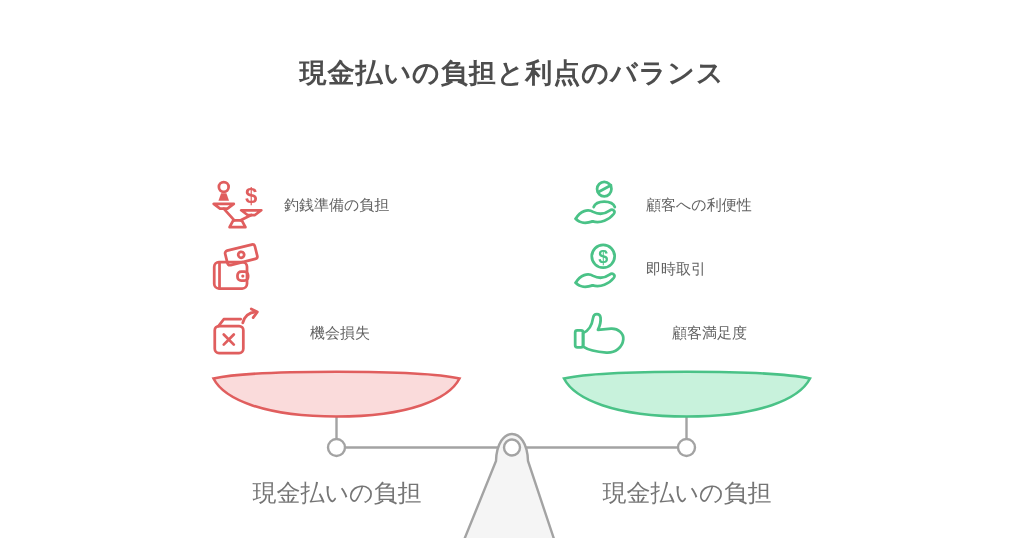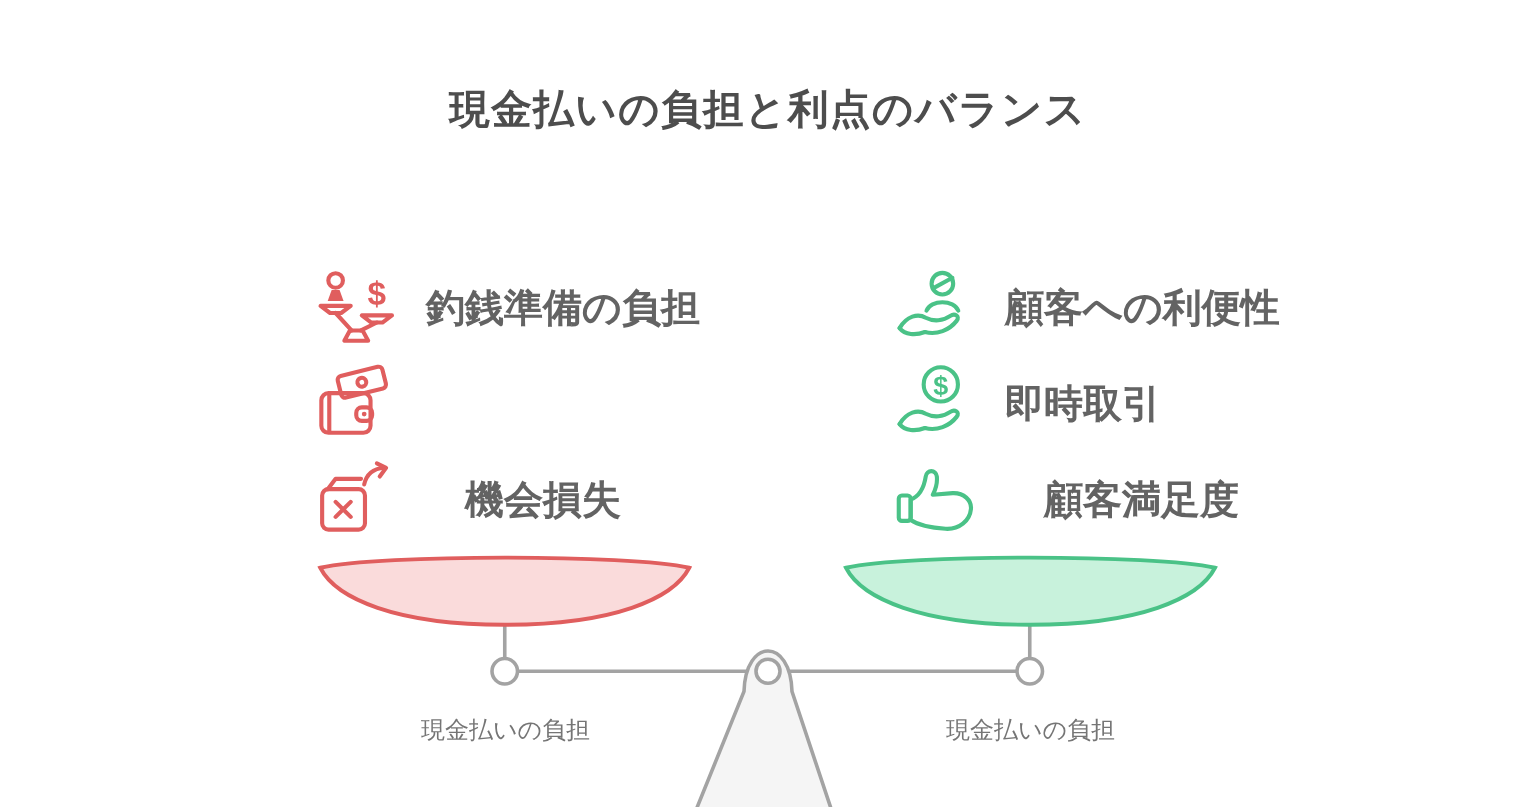--- a/index.html
+++ b/index.html
@@ -29,7 +29,7 @@
   .icon svg *{stroke:currentColor;stroke-width:2.6;fill:none;stroke-linecap:round;stroke-linejoin:round;}
   .icon svg .solid{fill:currentColor;stroke:none;}
   .icon svg text{stroke:none;fill:currentColor;font-family:"Liberation Sans",sans-serif;}
-  .item .label{font-size:26px;color:var(--item-text,#636363);white-space:nowrap;font-weight:bold;}
+  .item .label{font-size:15px;color:var(--item-text,#636363);white-space:nowrap;}
   .scale-svg{position:absolute;left:0;top:0;}
   .bowl-left{fill:var(--negative-fill,#fadbdb);stroke:var(--negative,#e05e5e);stroke-width:2.6;}
   .bowl-right{fill:var(--positive-fill,#c8f2dc);stroke:var(--positive,#4ac287);stroke-width:2.6;}

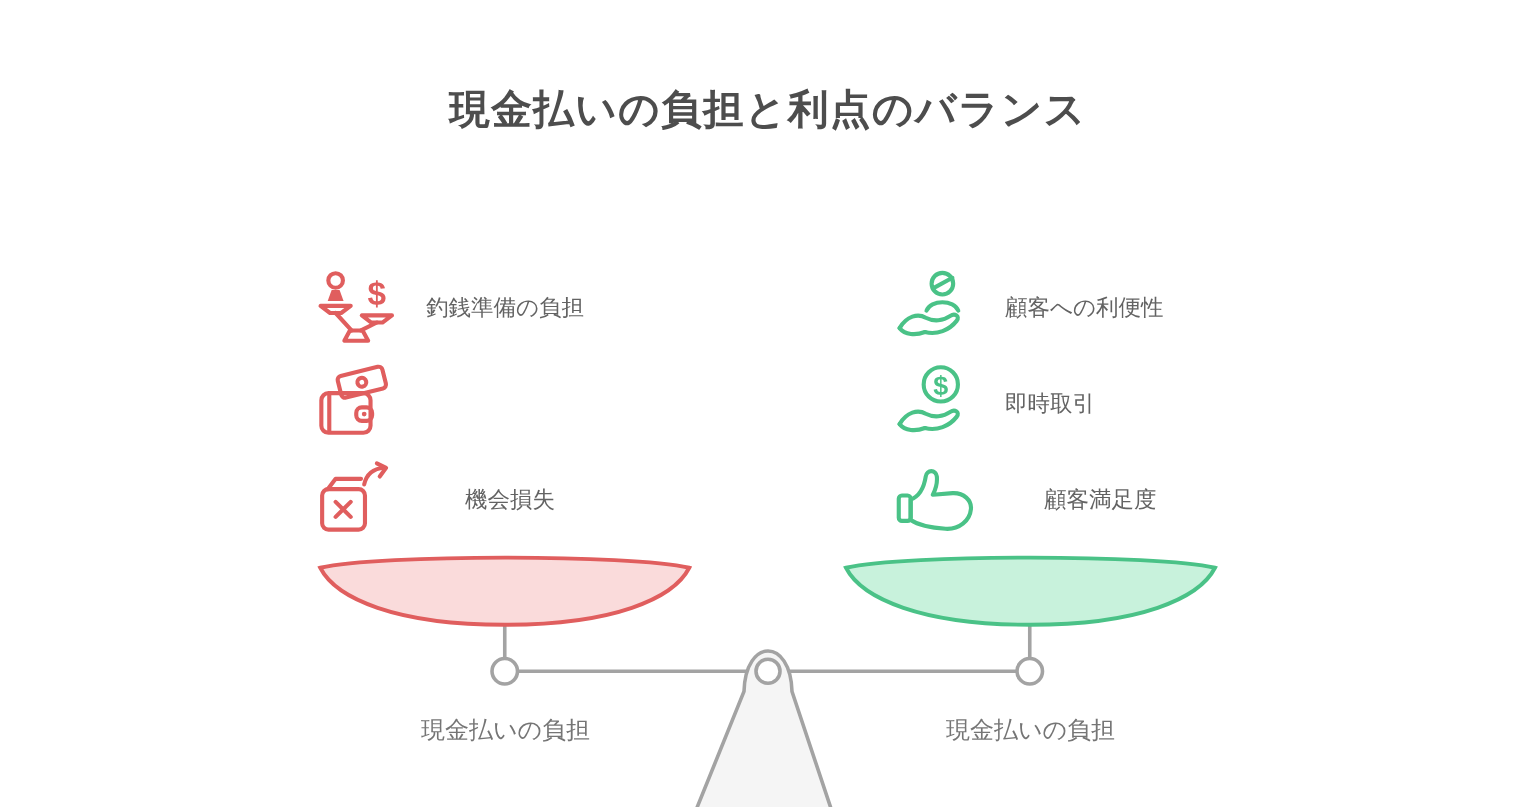--- a/index.html
+++ b/index.html
@@ -18,7 +18,7 @@
     position:absolute;height:58px;display:flex;align-items:center;gap:19px;
   }
   .item.left{left:210px;}
-  .item.right{left:596px;align-items:center;}
+  .item.right{left:572px;align-items:center;}
   .item.row-0{top:176px;}
   .item.row-1{top:240px;}
   .item.row-2{top:304px;gap:45px;}

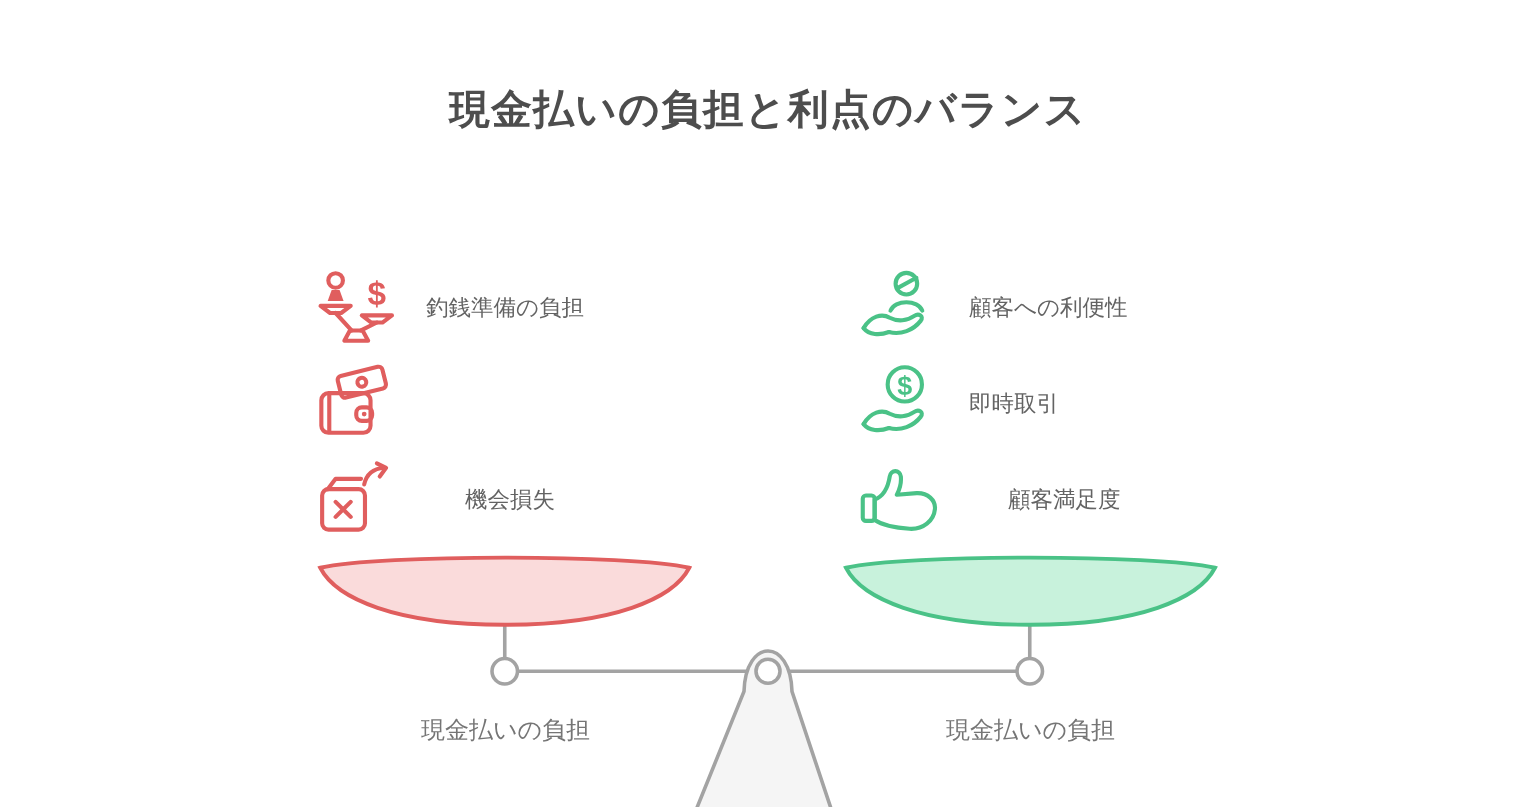--- a/index.html
+++ b/index.html
@@ -38,7 +38,7 @@
   .fulcrum{fill:var(--fulcrum-fill,#f5f5f5);stroke:var(--structure,#a3a3a3);stroke-width:2.4;}
   .pan-label{
     position:absolute;top:477px;width:300px;text-align:center;
-    font-size:16px;color:var(--label-text,#757575);white-space:nowrap;
+    font-size:24px;color:var(--label-text,#757575);white-space:nowrap;
   }
   .pan-label.left{left:187px;}
   .pan-label.right{left:537px;}

